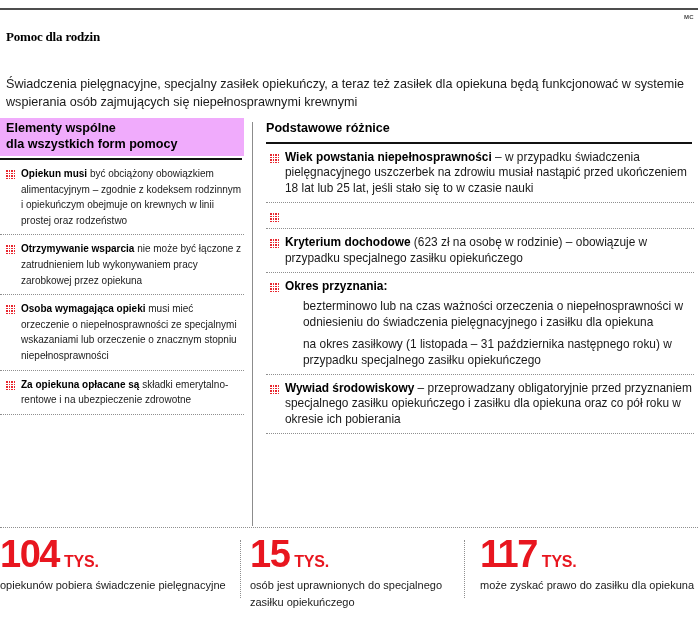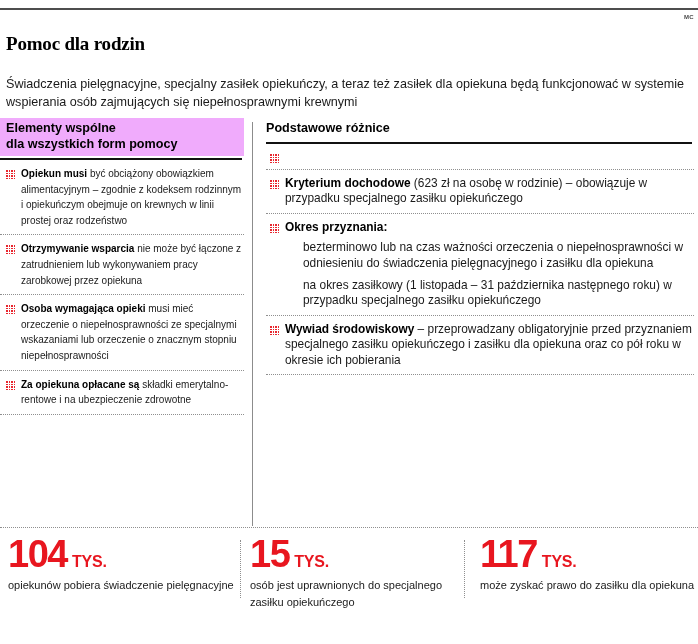--- a/index.html
+++ b/index.html
@@ -49,7 +49,7 @@
     top: 20px;
     font-family: "Liberation Serif", serif;
     font-weight: bold;
-    font-size: 19px;
+    font-size: 13px;
     letter-spacing: -0.2px;
     color: #000000;
   }

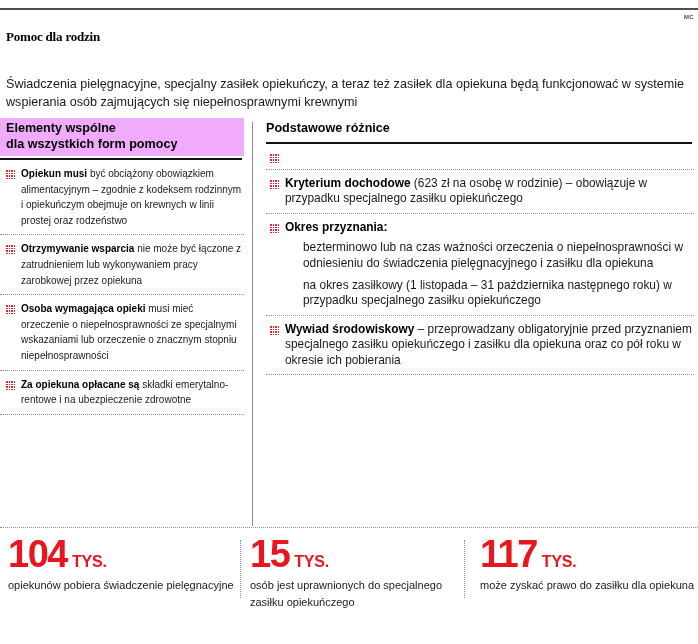--- a/index.html
+++ b/index.html
@@ -261,6 +261,10 @@
     <div class="col-head plain">Podstawowe różnice</div>
     <div class="head-rule"></div>
 
+    <div class="item">
+      <span class="bullet"></span>
+      <span class="item-text"><b>Wiek powstania niepełnosprawności</b><span> – w przypadku świadczenia pielęgnacyjnego uszczerbek na zdrowiu musiał nastąpić przed ukończeniem 18 lat lub 25 lat, jeśli stało się to w czasie nauki</span></span>
+    </div>
 
     <div class="item">
       <span class="bullet"></span>

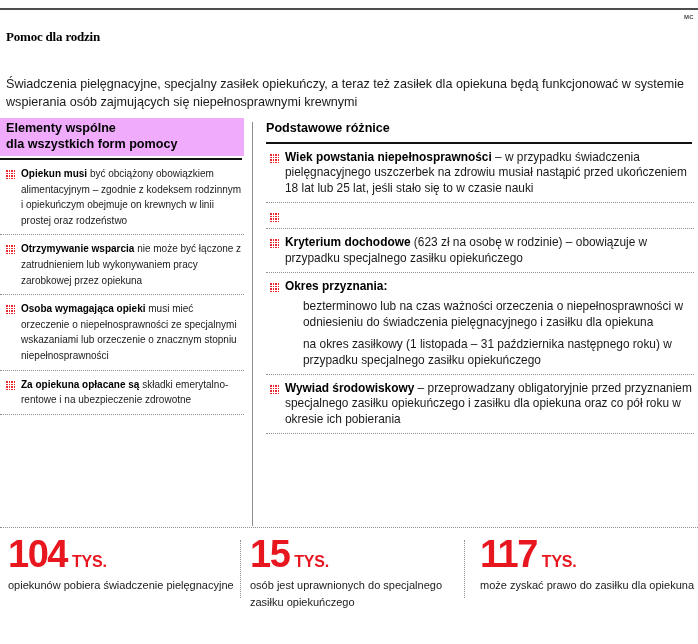--- a/index.html
+++ b/index.html
@@ -178,7 +178,7 @@
     position: relative;
     box-sizing: border-box;
   }
-  .stat.s1 { width: 240px; padding-left: 8px; }
+  .stat.s1 { width: 240px; padding-left: 0px; }
   .stat.s2 { width: 224px; padding-left: 10px; }
   .stat.s3 { width: 234px; padding-left: 16px; }
   .stat .vdot {

